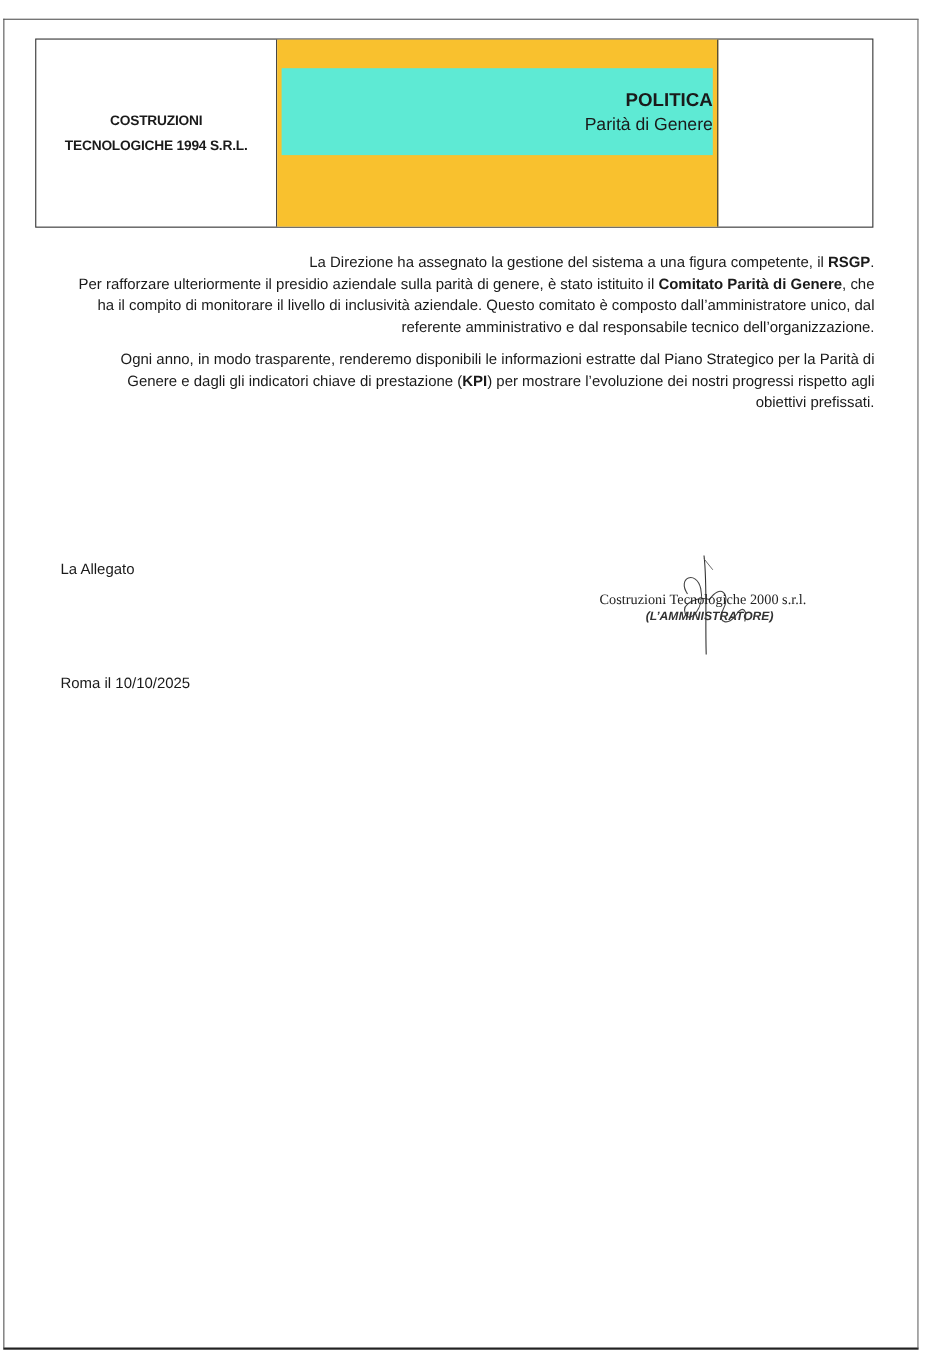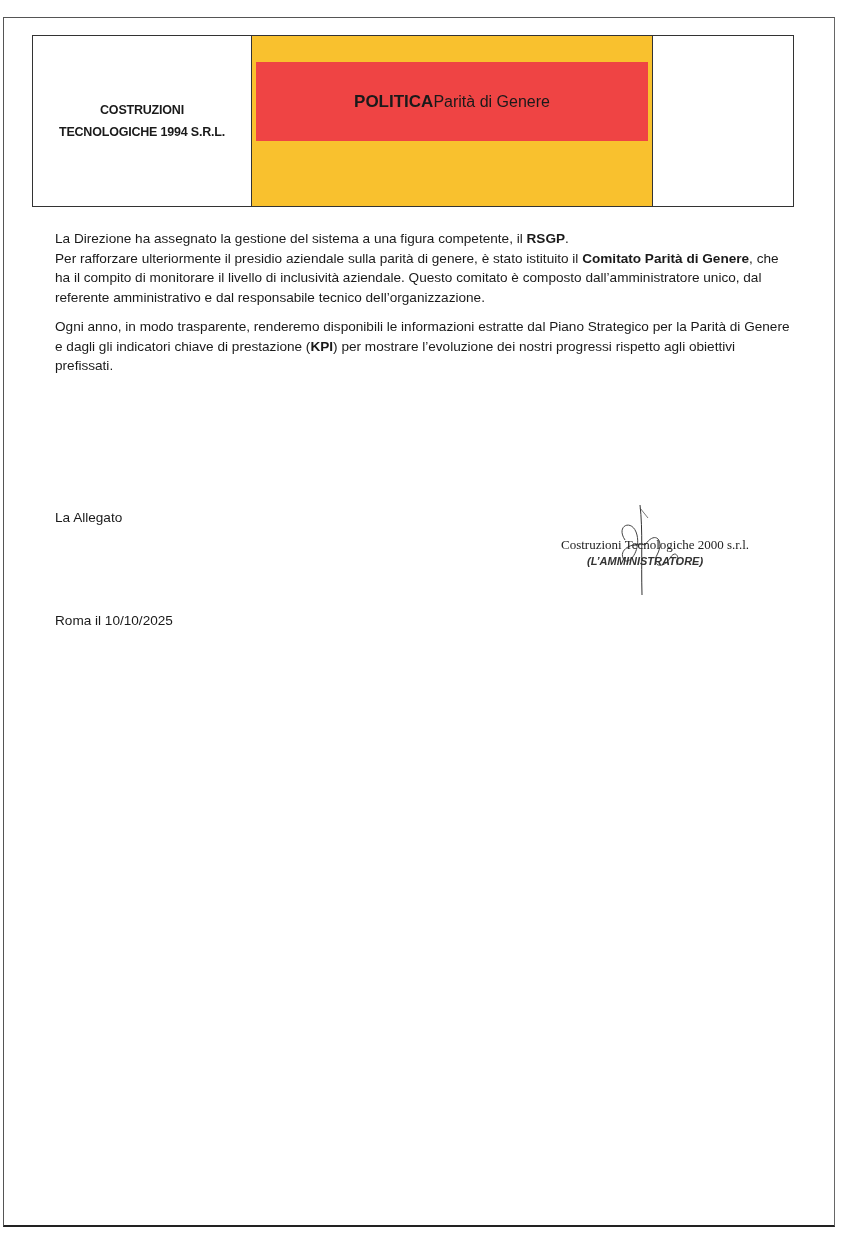--- a/index.html
+++ b/index.html
@@ -13,8 +13,8 @@
       justify-content: center; text-align: center; font-weight: bold; font-size: 12.5px; line-height: 22px;
       font-family: "Liberation Sans", sans-serif; letter-spacing: -0.2px; }
     .cell-mid { width: 400px; background: #f9c12e; border-right: 1px solid #333; position: relative; }
-    .mid-band { position: absolute; left: 4px; right: 4px; top: 26px; height: 79px; background: #ef4444;
-      display: flex; align-items: center; justify-content: center; }
+    .mid-band { position: absolute; left: 4px; right: 4px; top: 26px; height: 79px; background: #5eead4;
+      display: flex; flex-direction: column; align-items: flex-end; justify-content: center; }
     .mid-title { font-weight: bold; font-size: 17px; line-height: 24px; }
     .mid-sub { font-size: 16px; line-height: 22px; }
     .cell-right { flex: 1; display: flex; flex-direction: column; align-items: center; justify-content: center;

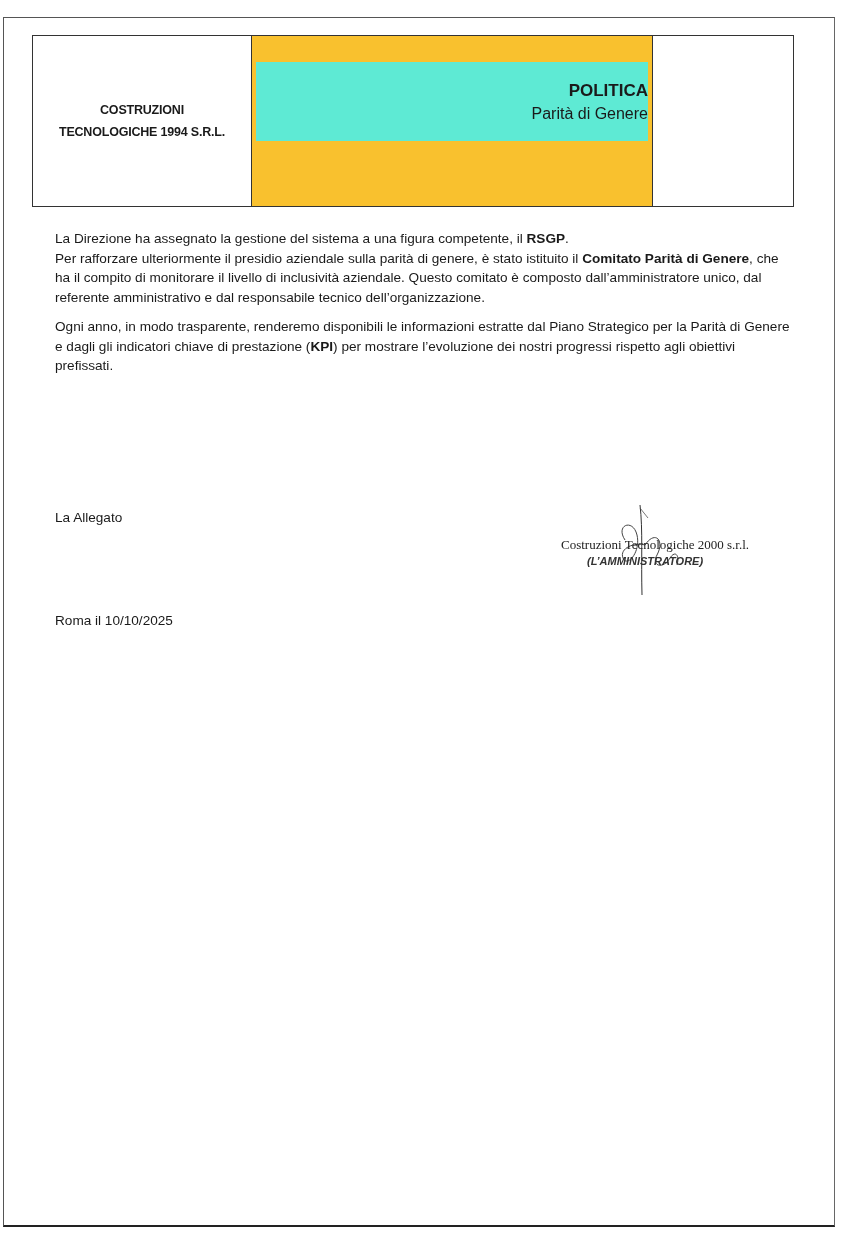--- a/index.html
+++ b/index.html
@@ -20,7 +20,7 @@
     .cell-right { flex: 1; display: flex; flex-direction: column; align-items: center; justify-content: center;
       font-weight: bold; font-size: 13px; line-height: 28px; font-family: "Liberation Sans", sans-serif; }
     .body-text { position: absolute; left: 55px; top: 229px; width: 740px; font-size: 13.6px; line-height: 19.5px; }
-    .body-text p { margin: 0 0 10px 0; }
+    .body-text p { margin: 0 0 10px 16px; text-align: right; }
     .body-text b { font-weight: bold; }
     .closing { position: absolute; left: 55px; top: 510px; font-size: 13.6px; }
     .date { position: absolute; left: 55px; top: 613px; font-size: 13.6px; }

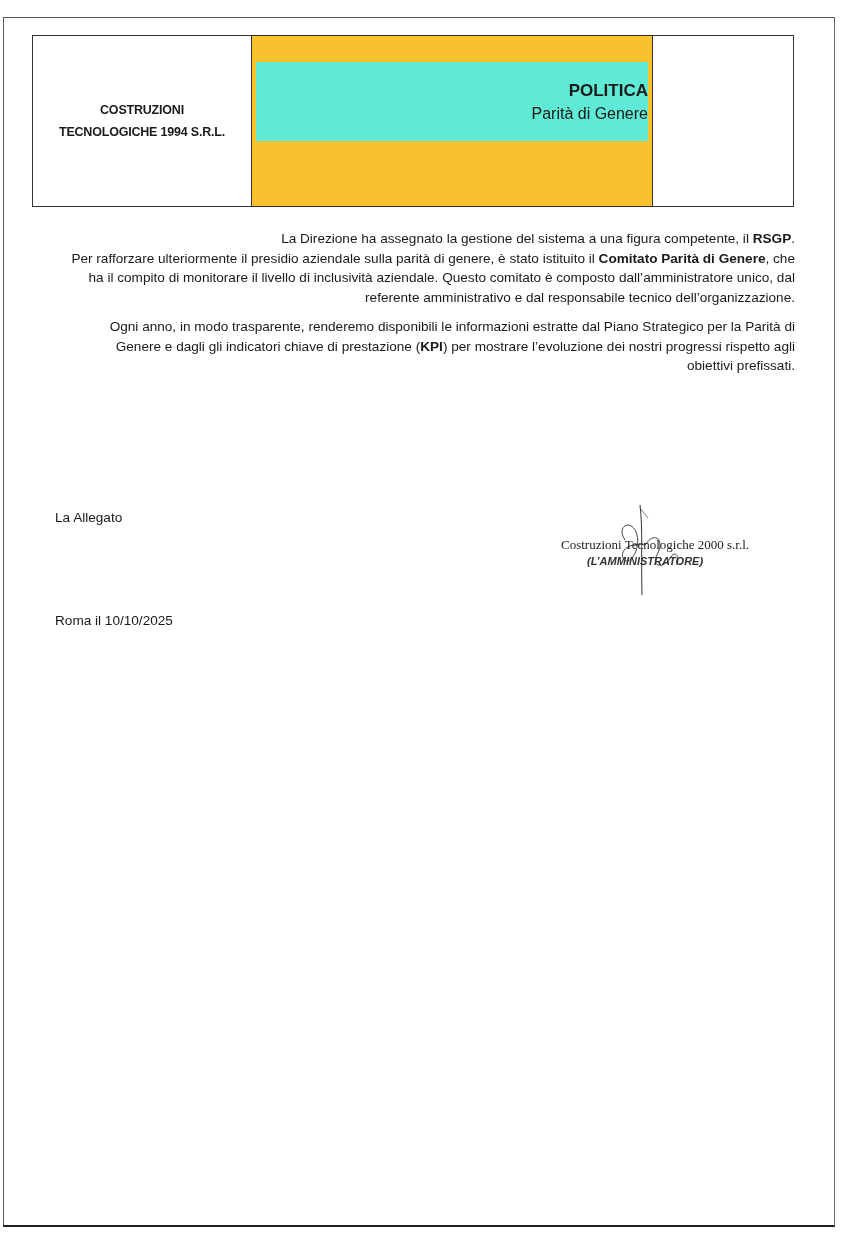--- a/index.html
+++ b/index.html
@@ -25,7 +25,7 @@
     .closing { position: absolute; left: 55px; top: 510px; font-size: 13.6px; }
     .date { position: absolute; left: 55px; top: 613px; font-size: 13.6px; }
     .stamp { position: absolute; left: 545px; top: 500px; width: 240px; height: 100px; }
-    .stamp-line1 { position: absolute; left: 16px; top: 37px; font-family: "Liberation Serif", serif; font-size: 13px; color: #222; }
+    .stamp-line1 { position: absolute; left: 0; top: 37px; font-family: "Liberation Serif", serif; font-size: 13px; color: #222; }
     .stamp-line2 { position: absolute; left: 42px; top: 55px; font-family: "Liberation Sans", sans-serif; font-size: 11px;
       font-style: italic; font-weight: bold; color: #333; }
     .signature-svg { position: absolute; left: 0; top: 0; width: 240px; height: 100px; }

